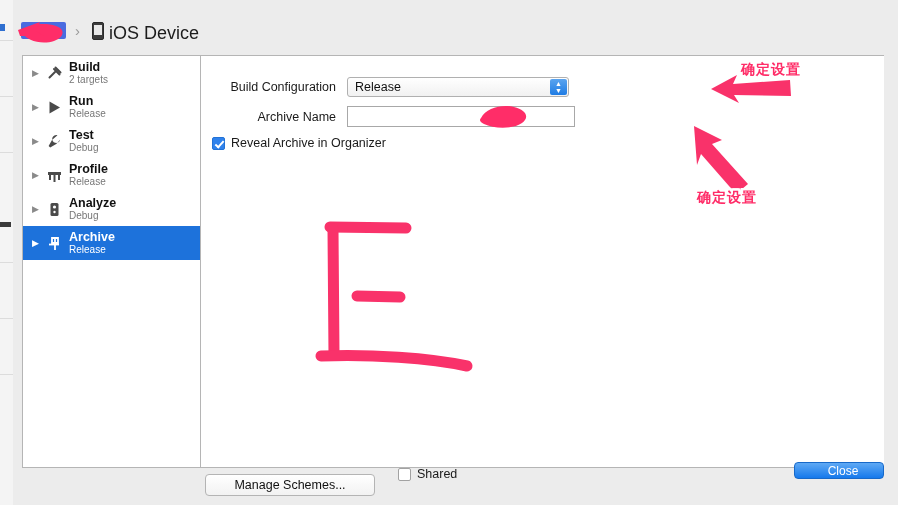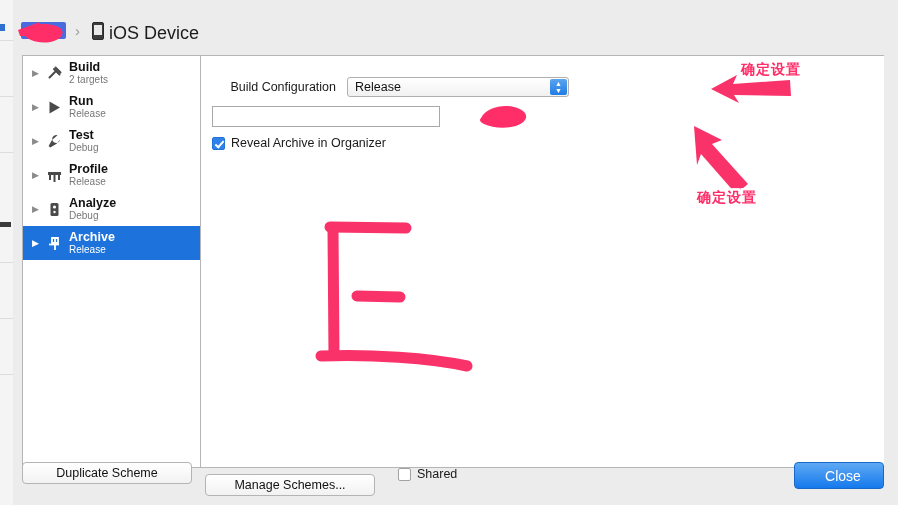--- a/index.html
+++ b/index.html
@@ -439,6 +439,7 @@
       </div>
 
       <div class="form-row" style="left:11px; top:50px;">
+        <div class="form-label">Archive Name</div>
         <div id="archive-field"></div>
       </div>
 

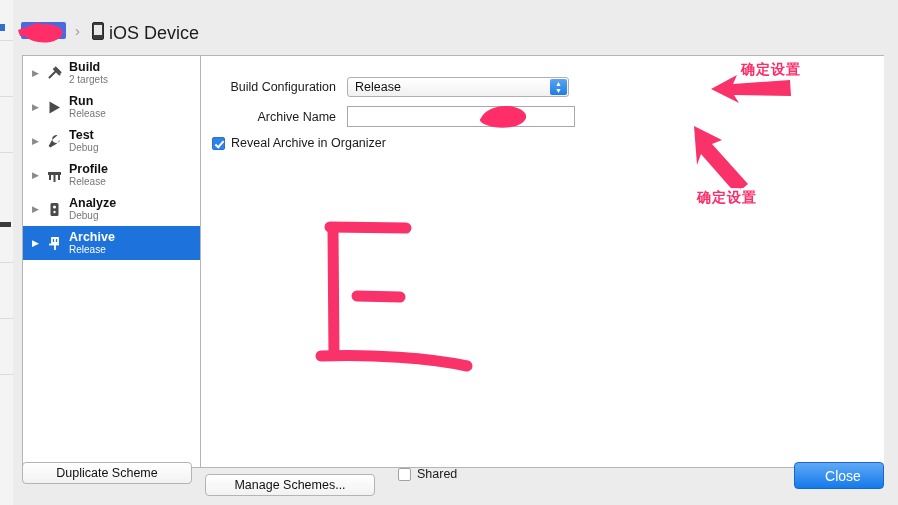--- a/index.html
+++ b/index.html
@@ -451,7 +451,6 @@
     </div>
   </div>
 
-  <div class="push-btn" style="left:9px; top:462px; width:170px;">Duplicate Scheme</div>
   <div class="push-btn" style="left:192px; top:462px; width:170px;margin-top:12px;">Manage Schemes...</div>
 
   <div id="shared-row">

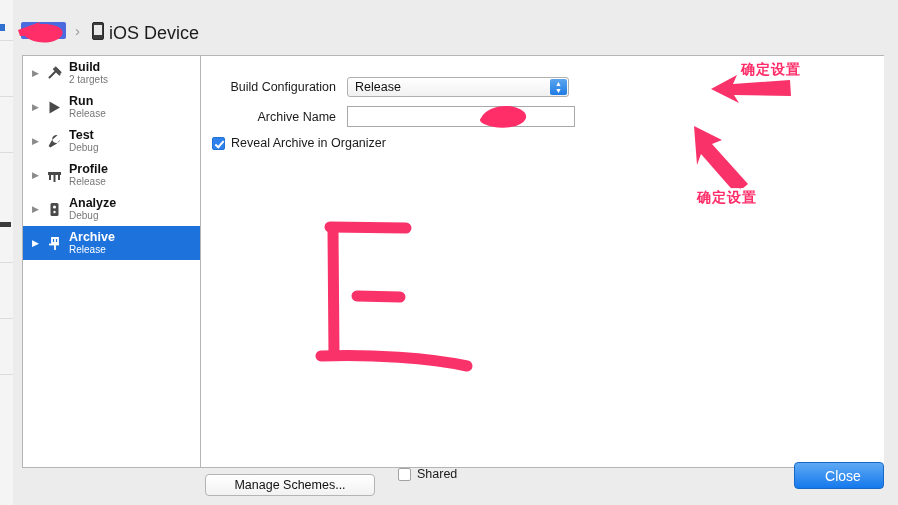--- a/index.html
+++ b/index.html
@@ -278,12 +278,12 @@
   #close-btn {
     position: absolute;
     left: 781px; top: 462px;
-    width: 90px; height: 27px;
+    width: 90px; height: 17px;
     background: linear-gradient(#5fa9f4, #1579ec);
     border: 1px solid #1769c9;
     border-radius: 4px;
     color: #ffffff;
-    font-size: 14px;
+    font-size: 12px;
     display: flex;
     align-items: center;
     justify-content: center;

